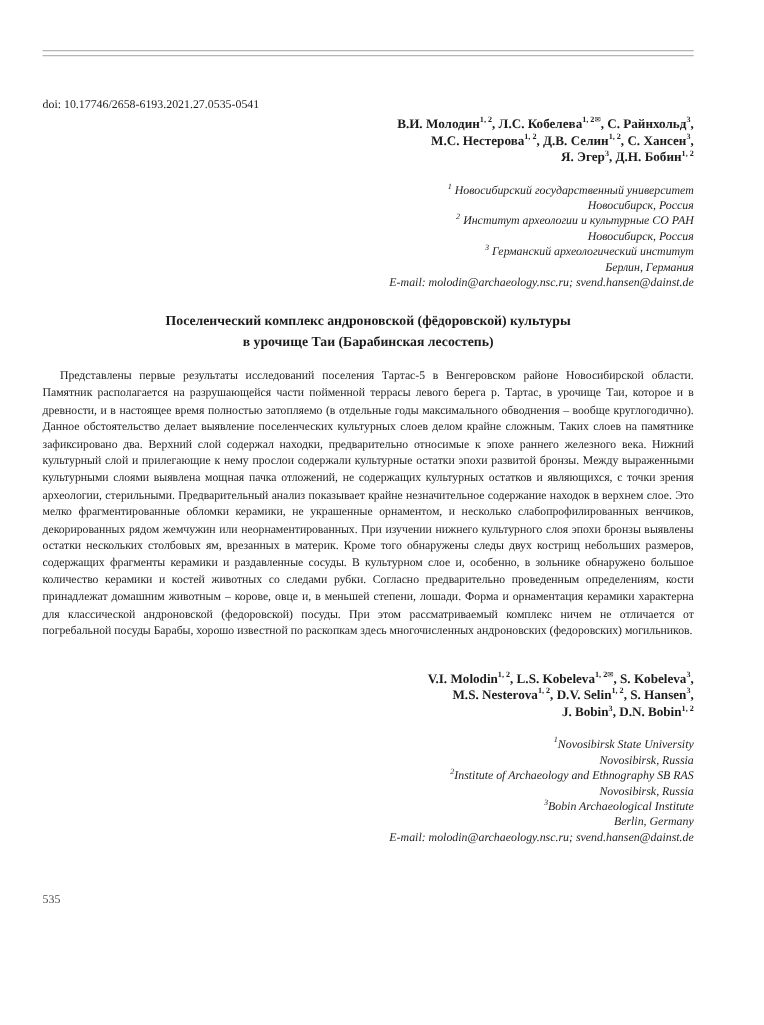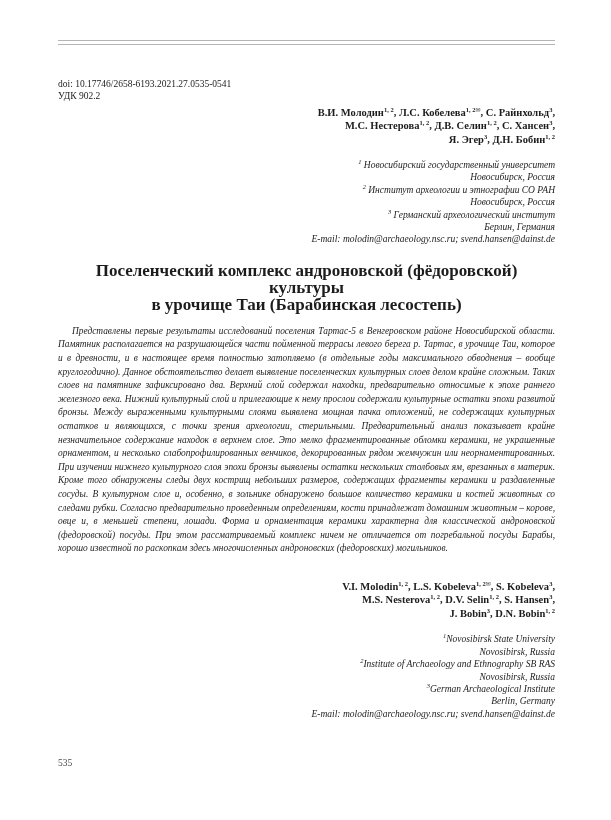--- a/index.html
+++ b/index.html
@@ -18,7 +18,7 @@
     box-sizing: border-box;
     width: 611px;
     height: 820px;
-    padding: 40px 56px 0 58px;
+    padding: 40px 56px 0 34px;
   }
   .top-rule {
     height: 2.5px;

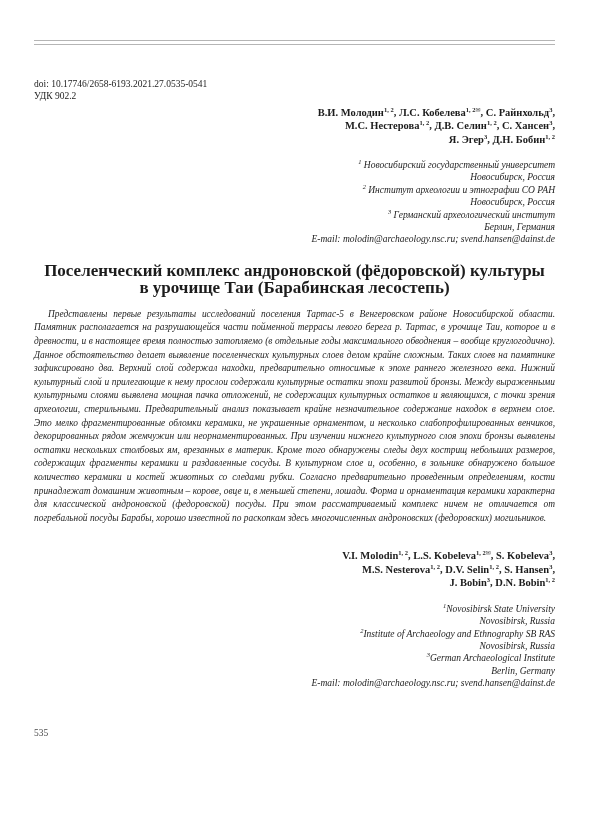--- a/index.html
+++ b/index.html
@@ -94,7 +94,6 @@
 
   <div class="meta">
     <div>doi: 10.17746/2658-6193.2021.27.0535-0541</div>
-    <div>УДК 902.2</div>
   </div>
 
   <div class="authors authors-ru">

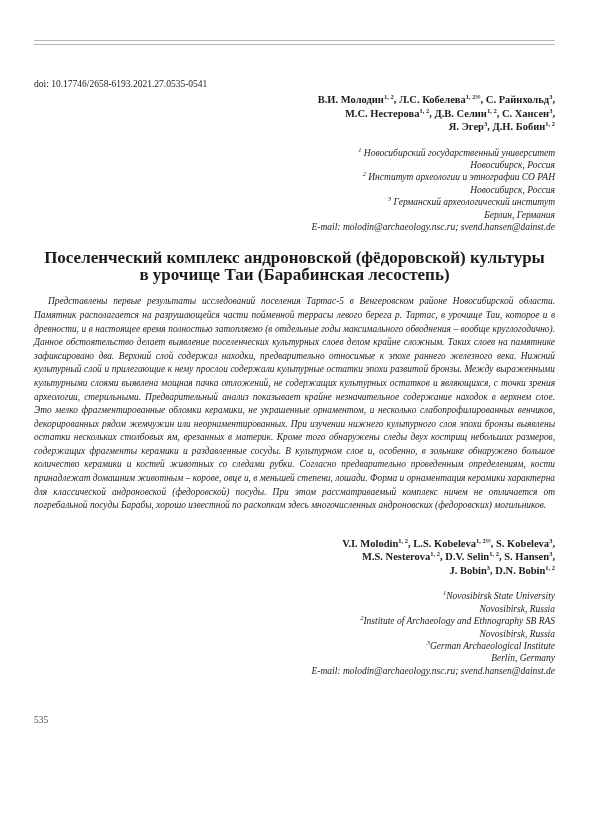--- a/index.html
+++ b/index.html
@@ -105,7 +105,7 @@
   <div class="affils affils-ru">
       <div><sup>1</sup><span> Новосибирский государственный университет</span></div>
       <div><span>Новосибирск, Россия</span></div>
-      <div><sup>2</sup><span> Институт археологии и этнографии СО РАН</span></div>
+      <div><sup>2</sup><span> Институт археологии и культурные СО РАН</span></div>
       <div><span>Новосибирск, Россия</span></div>
       <div><sup>3</sup><span> Германский археологический институт</span></div>
       <div><span>Берлин, Германия</span></div>

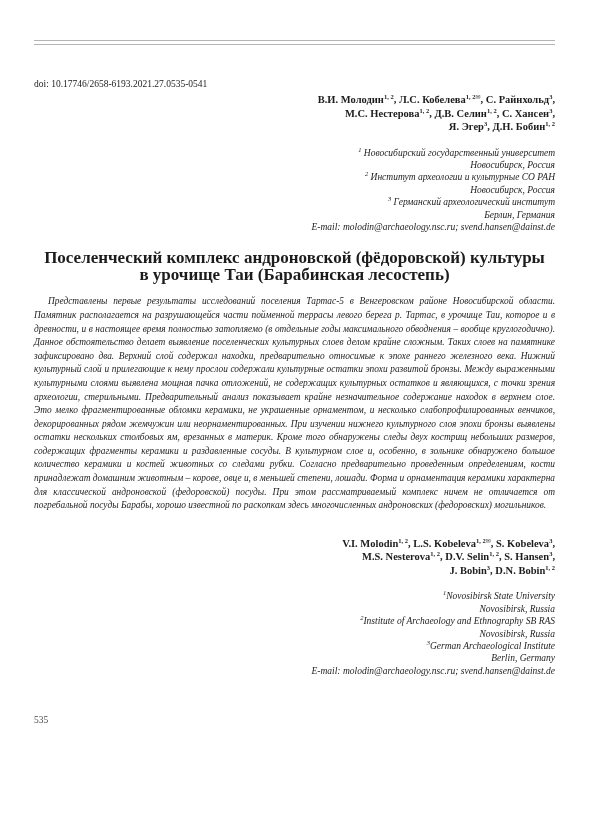--- a/index.html
+++ b/index.html
@@ -58,7 +58,7 @@
     margin: 16px 0 12px 0;
     text-align: center;
     font-weight: bold;
-    font-size: 17px;
+    font-size: 11px;
     line-height: 17px;
   }
   .abstract {

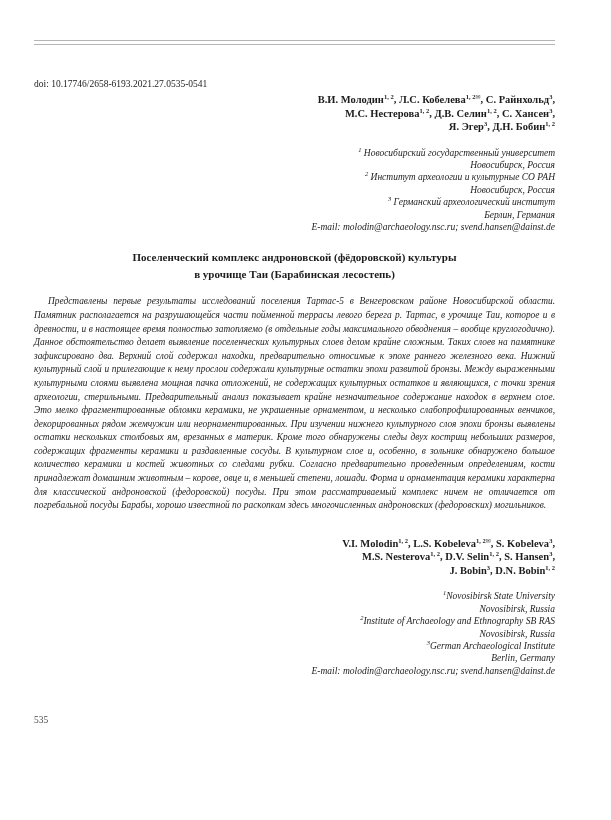--- a/index.html
+++ b/index.html
@@ -63,7 +63,6 @@
   }
   .abstract {
     margin: 12px 0 0 0;
-    font-style: italic;
     font-size: 9.4px;
     line-height: 13.6px;
     text-align: justify;

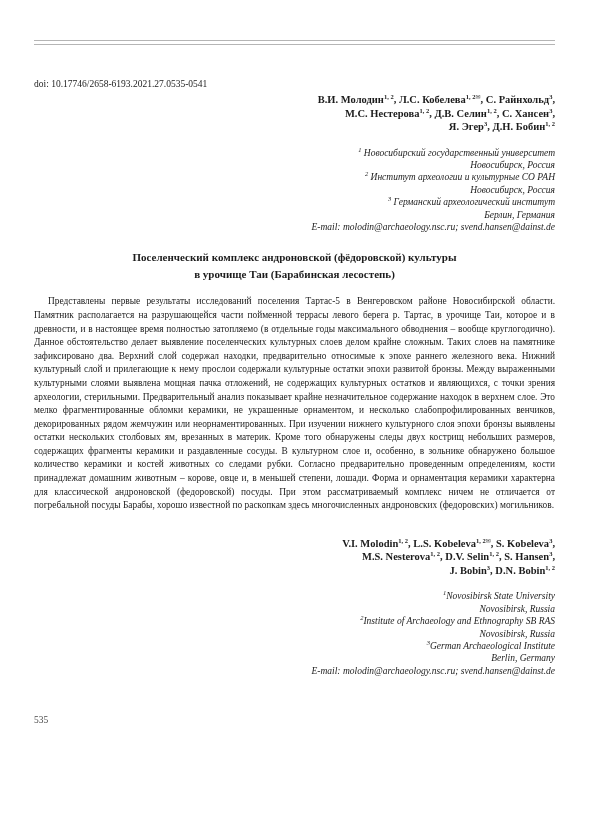--- a/index.html
+++ b/index.html
@@ -130,7 +130,7 @@
       <div><span>Novosibirsk, Russia</span></div>
       <div><sup>2</sup><span>Institute of Archaeology and Ethnography SB RAS</span></div>
       <div><span>Novosibirsk, Russia</span></div>
-      <div><sup>3</sup><span>German Archaeological Institute</span></div>
+      <div><sup>3</sup><span>Bobin Archaeological Institute</span></div>
       <div><span>Berlin, Germany</span></div>
       <div><span>E-mail: molodin@archaeology.nsc.ru; svend.hansen@dainst.de</span></div>
     </div>

